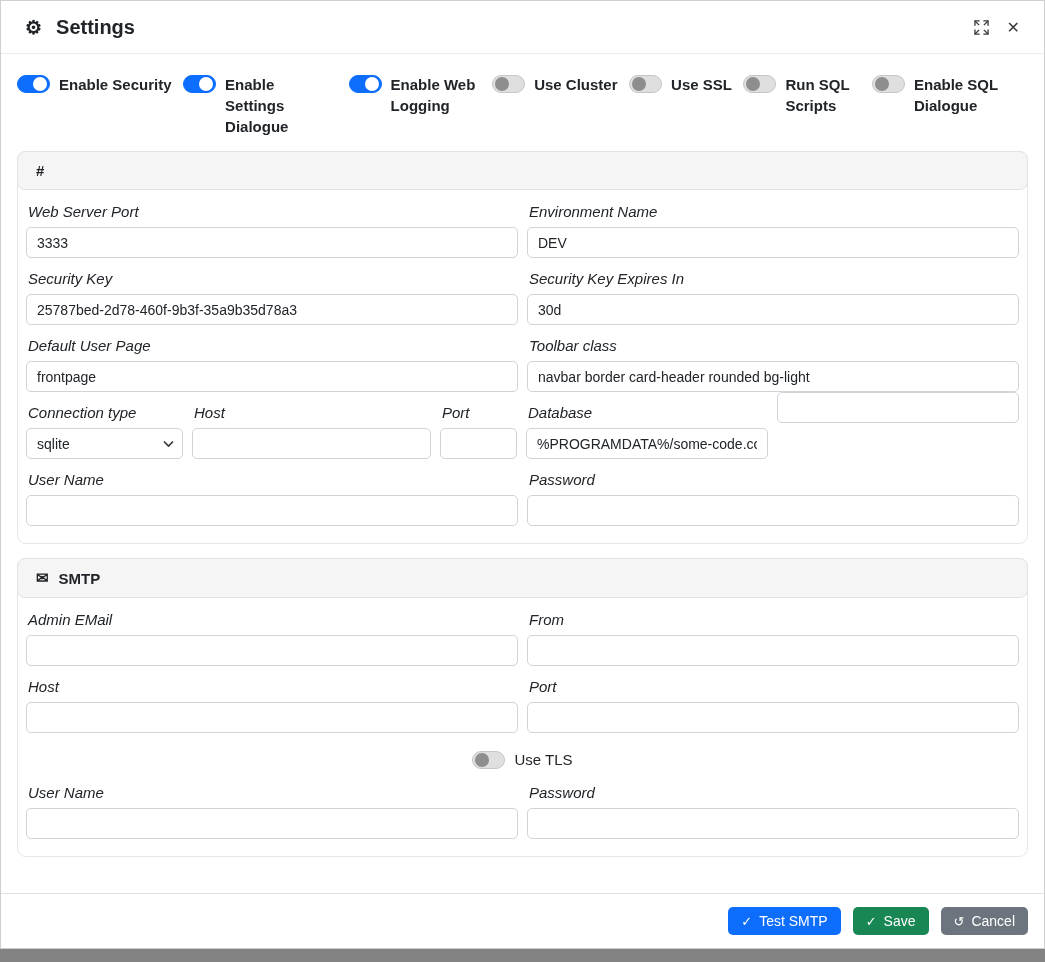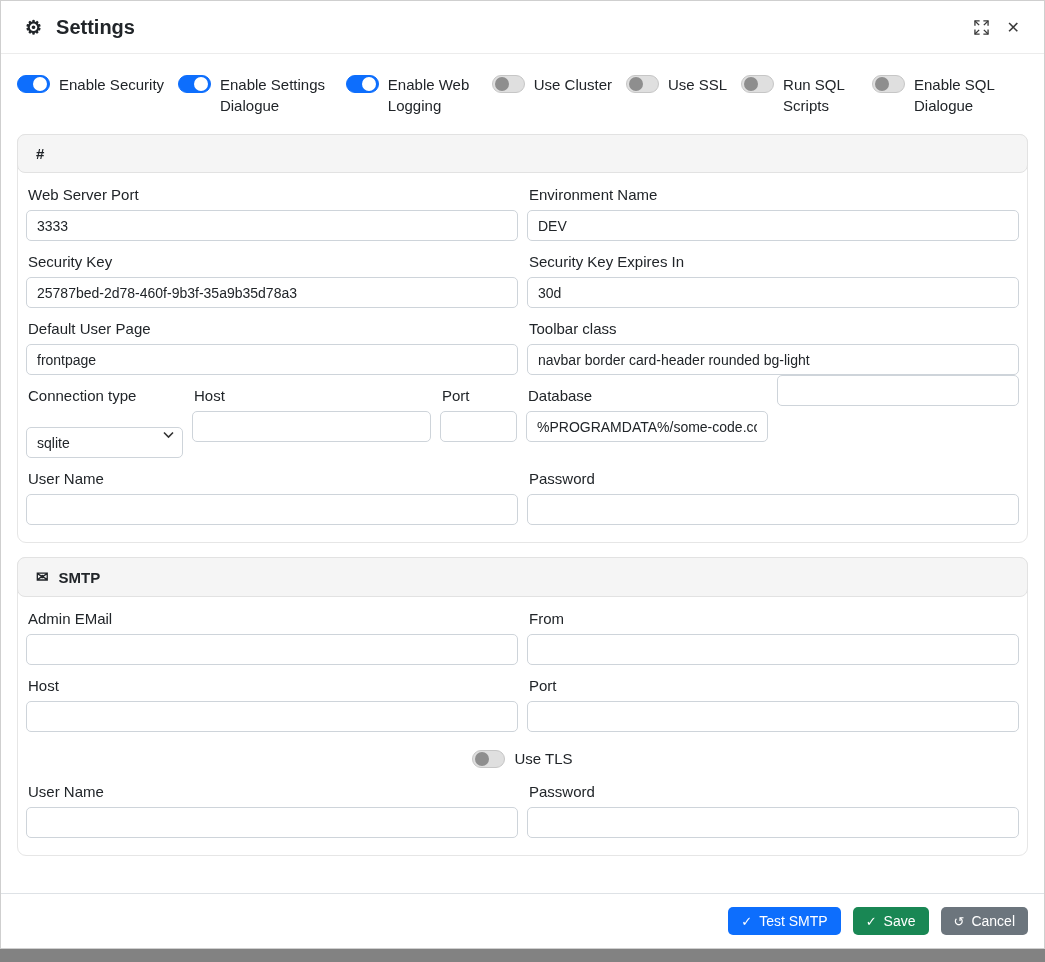--- a/index.html
+++ b/index.html
@@ -23,7 +23,7 @@
   .hdr-actions { display:flex; gap:18px; align-items:center; color:#3a3a3a; }
   .hbtn { cursor:pointer; font-size:16px; line-height:1; display:inline-flex; align-items:center; }
   
-  .toggles { display:flex; justify-content:space-between; padding:20px 46px 4px 16px; }
+  .toggles { display:flex; justify-content:space-between; padding:20px 46px 4px 16px;font-weight:bold; }
   .toggle-item { display:flex; gap:9px; align-items:flex-start; min-height:46px; cursor:pointer; }
   .tlabel { font-size:15px; line-height:1.4; }
   .toggle-item:nth-child(1) .tlabel{max-width:118px}

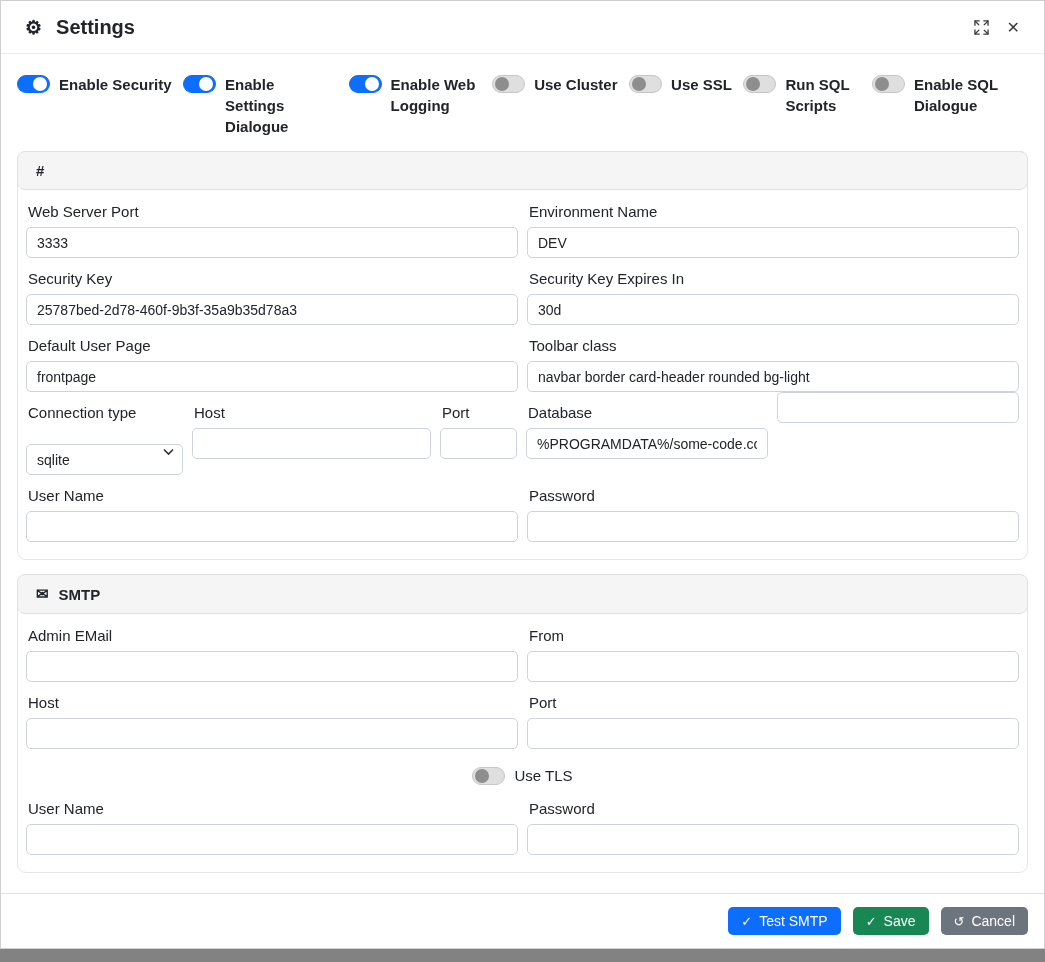--- a/index.html
+++ b/index.html
@@ -48,7 +48,7 @@
   .card-body { padding:2px 8px 17px 8px; }
   .grid2 { display:grid; grid-template-columns:1fr 1fr; column-gap:9px; }
   .grid5 { display:grid; grid-template-columns:157px 239px 77px 1fr 1fr; column-gap:9px; }
-  .field label { display:block; margin:12px 2px 7px 2px; font-size:15px; }
+  .field label { display:block; margin:12px 2px 7px 2px; font-size:15px;font-style:italic; }
   .field input, .field select {
     width:100%; height:31px; padding:5px 10px;
     border:1px solid #ced4da; border-radius:5px;

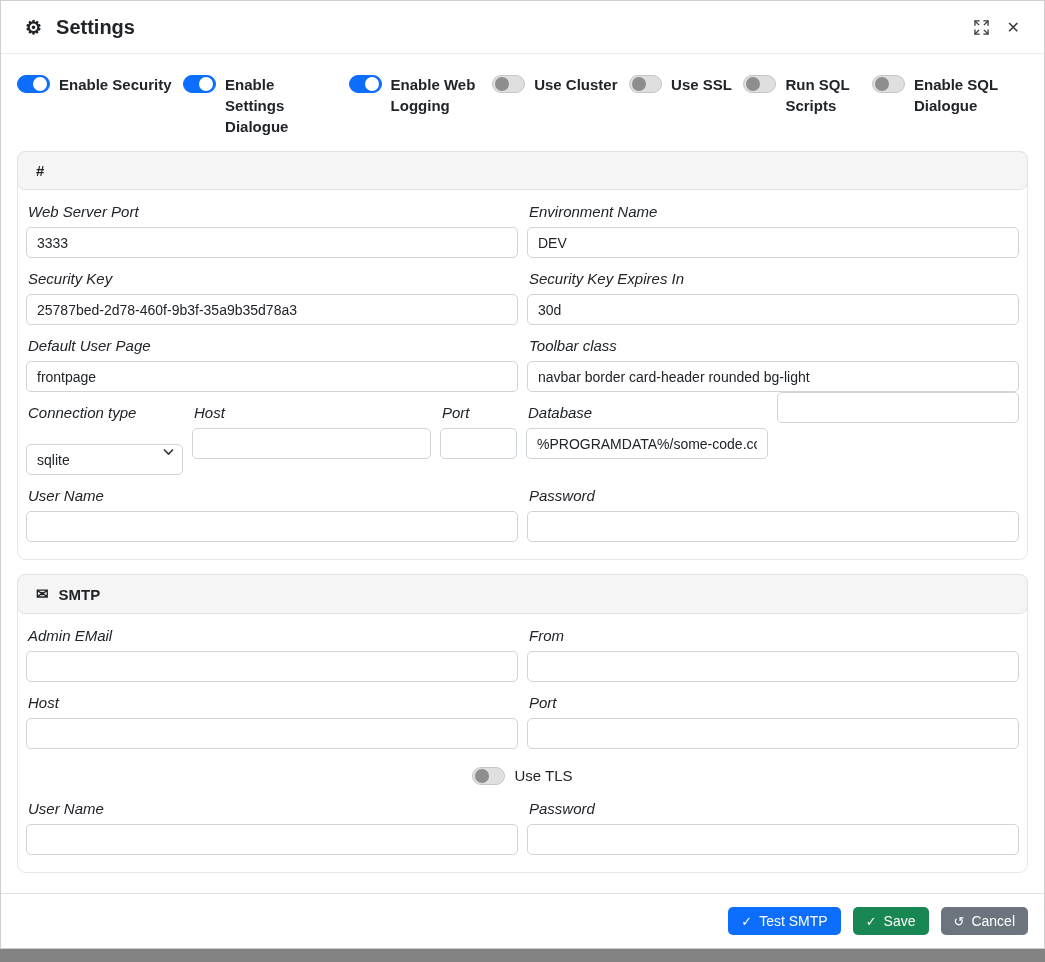--- a/index.html
+++ b/index.html
@@ -55,7 +55,7 @@
     font-size:14px; font-family:inherit; color:#212529; background:#fff;
   }
   .selwrap { position:relative; }
-  .selwrap select { appearance:none; -webkit-appearance:none; padding-right:44px;margin-top:16px; }
+  .selwrap select { appearance:none; -webkit-appearance:none; padding-right:44px; }
   .chev { position:absolute; right:9px; top:50%; transform:translateY(-50%); pointer-events:none; display:flex; }
   .tls-row { display:flex; gap:9px; align-items:center; margin:16px 2px 2px 2px; cursor:pointer;justify-content:center; }
   .tls-row .tlabel { font-size:15px; }

